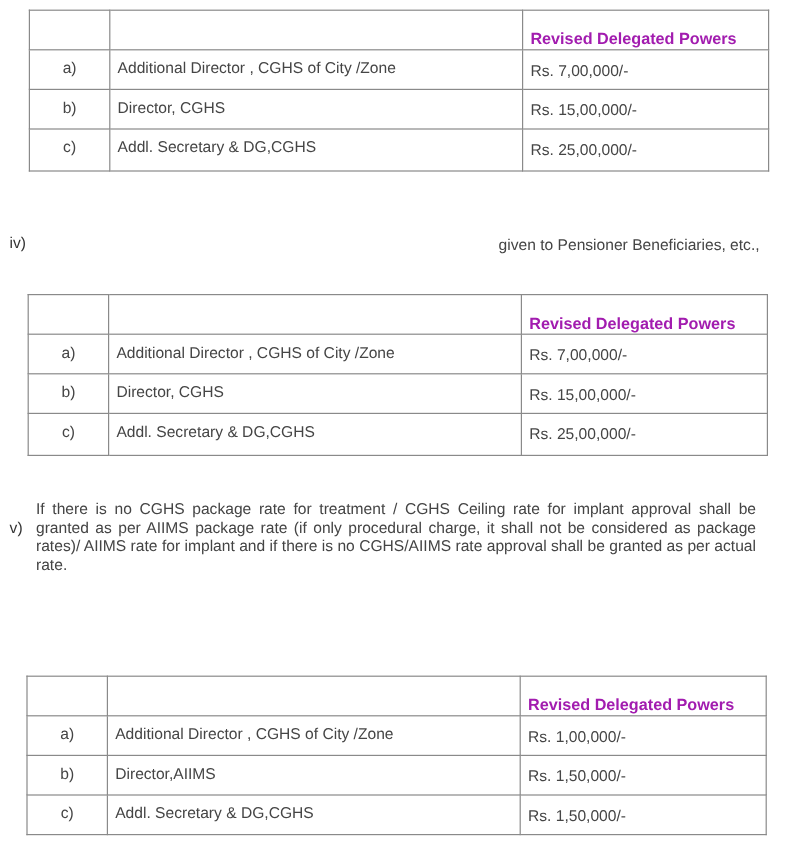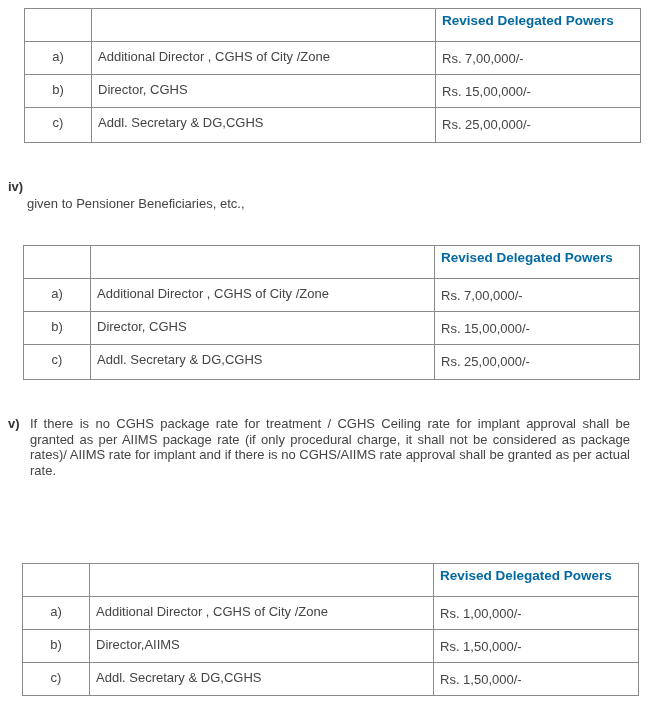--- a/index.html
+++ b/index.html
@@ -45,9 +45,9 @@
   }
   .tbl td.c-head {
     font-weight: bold;
-    color: #0369a1;
+    color: #a21caf;
     padding-left: 6px;
-    padding-top: 4px;
+    padding-top: 16px;
     font-size: 13.5px;
   }
   #table-1 { left: 24px; top: 8px; }

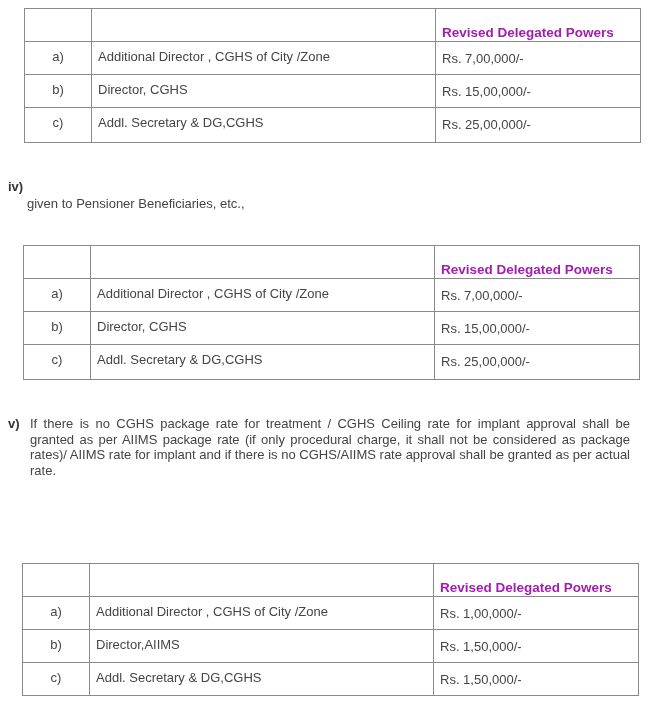--- a/index.html
+++ b/index.html
@@ -62,8 +62,8 @@
   .para .num {
     position: absolute;
     left: 0;
-    top: 0;
-    font-weight: bold;
+    top: 16px;
+    font-weight: normal;
     color: #333;
   }
   #section-iv {

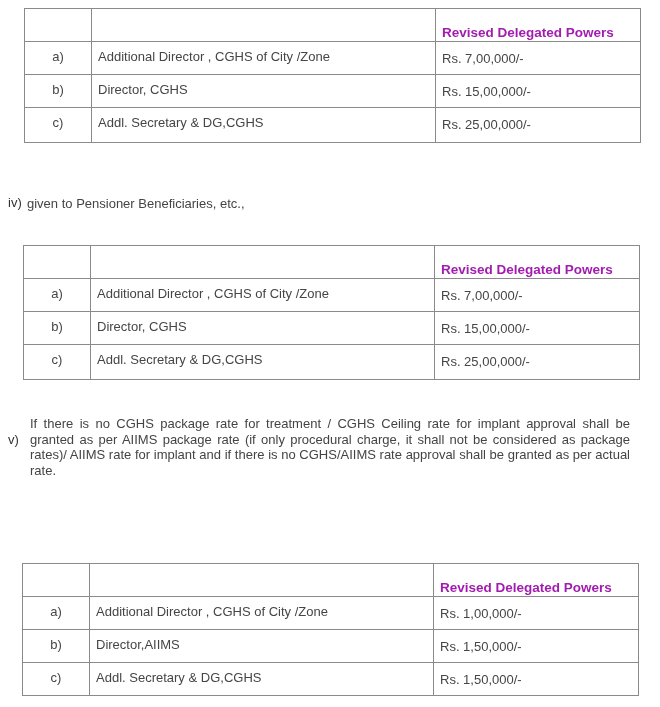--- a/index.html
+++ b/index.html
@@ -80,6 +80,7 @@
   #section-iv .line2 {
     padding-left: 19px;
     margin-top: 17px;
+    text-align: right;
   }
   #section-v {
     left: 8px;

